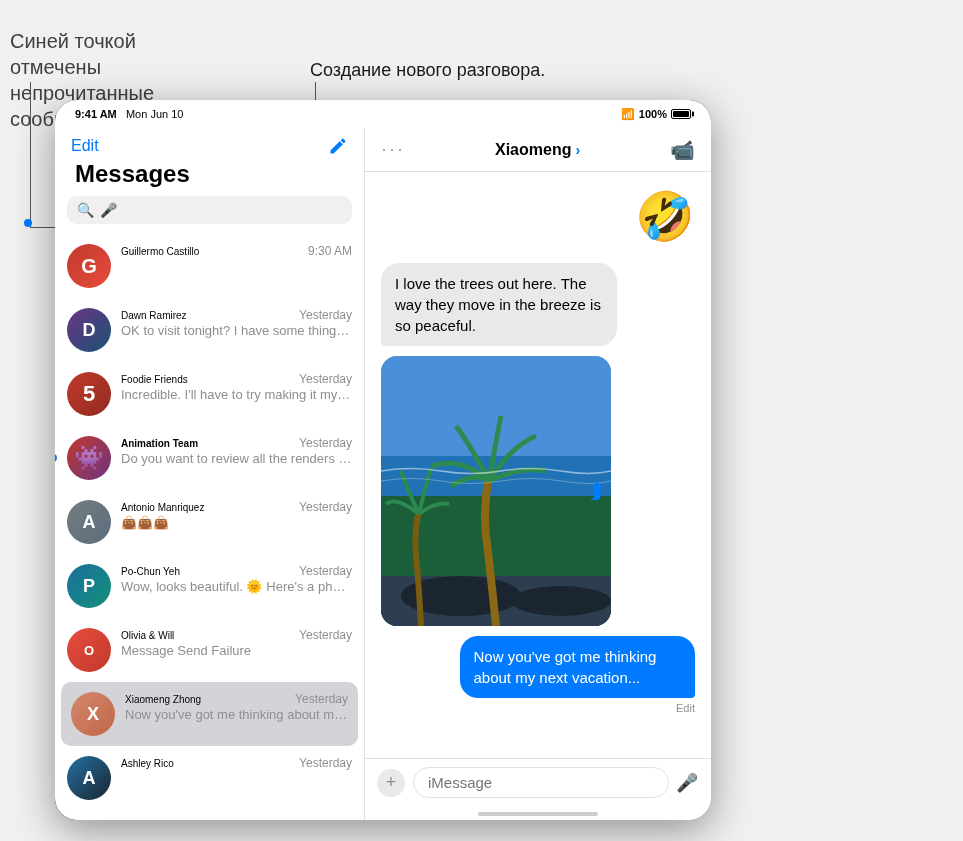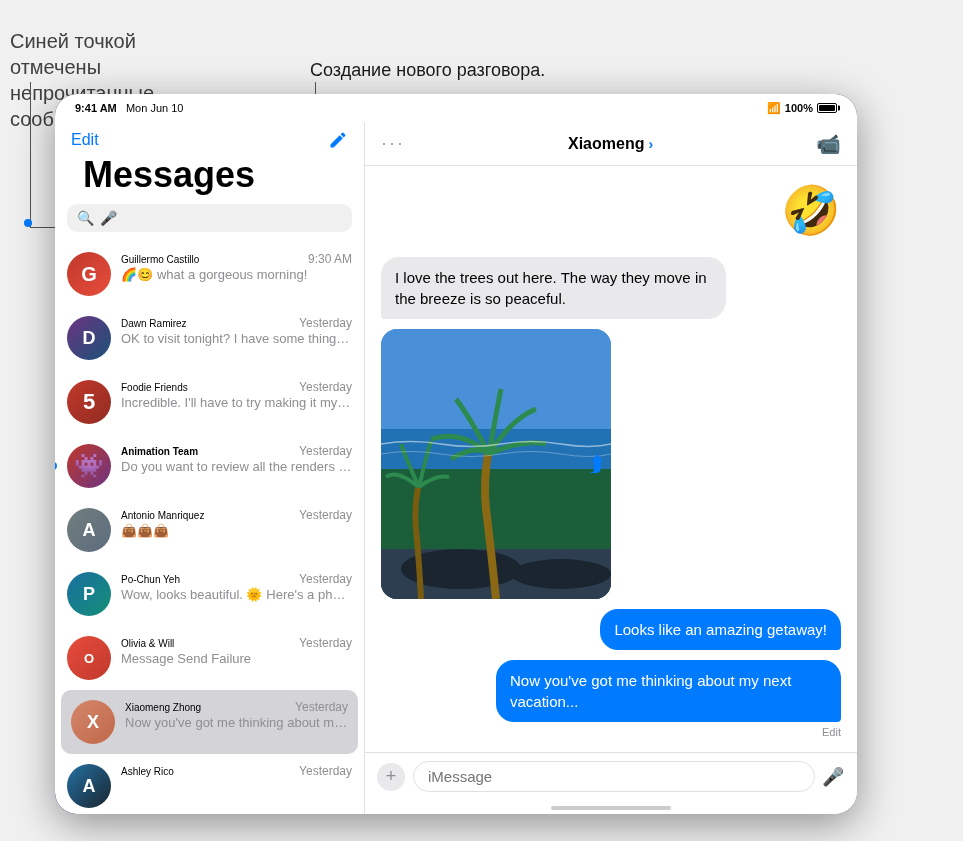--- a/index.html
+++ b/index.html
@@ -67,9 +67,9 @@
     
     .ipad {
       position: absolute;
-      top: 94px;
+      top: 100px;
       left: 55px;
-      width: 802px;
+      width: 656px;
       height: 720px;
       background: #1c1c1e;
       border-radius: 22px;

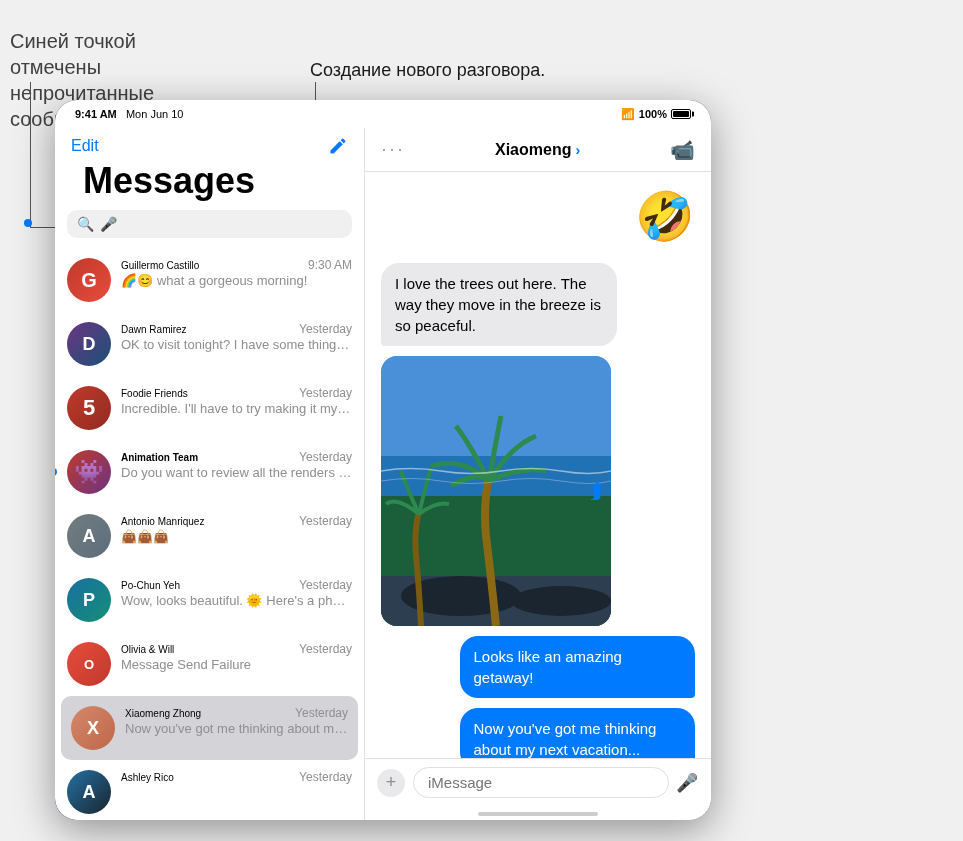--- a/index.html
+++ b/index.html
@@ -166,10 +166,10 @@
     .sidebar-new-btn svg { width: 20px; height: 20px; fill: #007aff; }
 
     .sidebar-title {
-      font-size: 36px;
+      font-size: 24px;
       font-weight: 700;
       color: #000;
-      padding: 0 28px 8px;
+      padding: 0 20px 8px;
     }
 
     .search-bar {

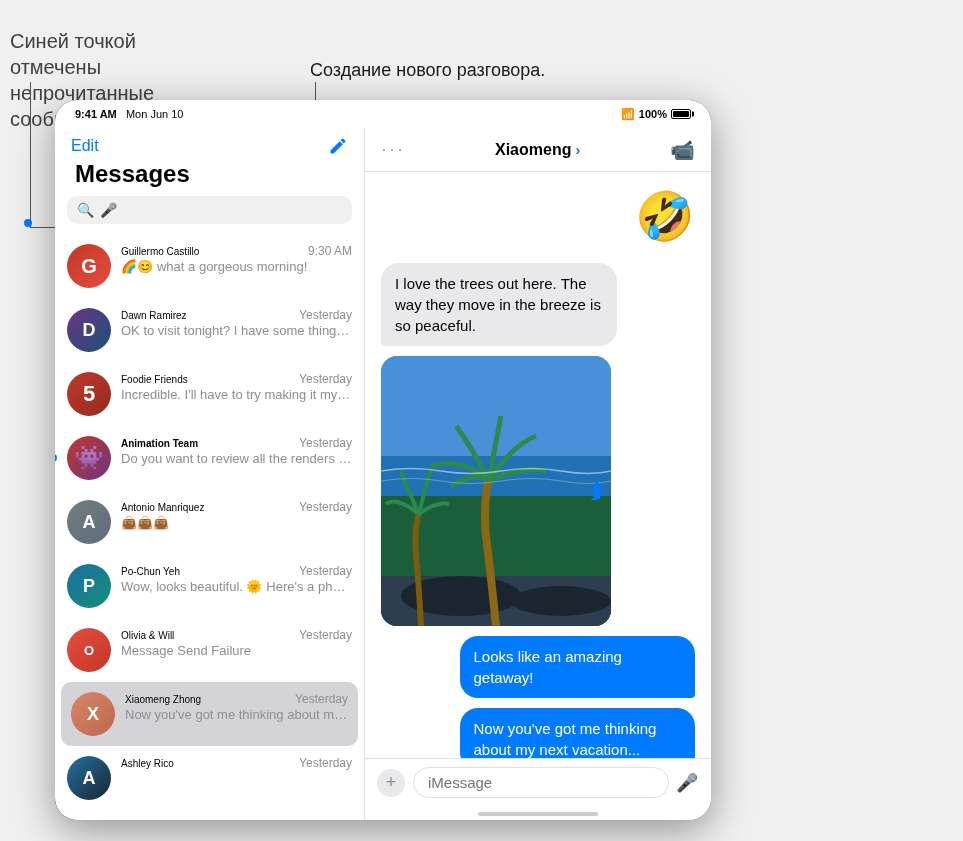--- a/index.html
+++ b/index.html
@@ -482,7 +482,6 @@
                 <span class="conv-name">Guillermo Castillo</span>
                 <span class="conv-time">9:30 AM</span>
               </div>
-              <div class="conv-preview">🌈😊 what a gorgeous morning!</div>
             </div>
           </div>
           <div class="conv-item">

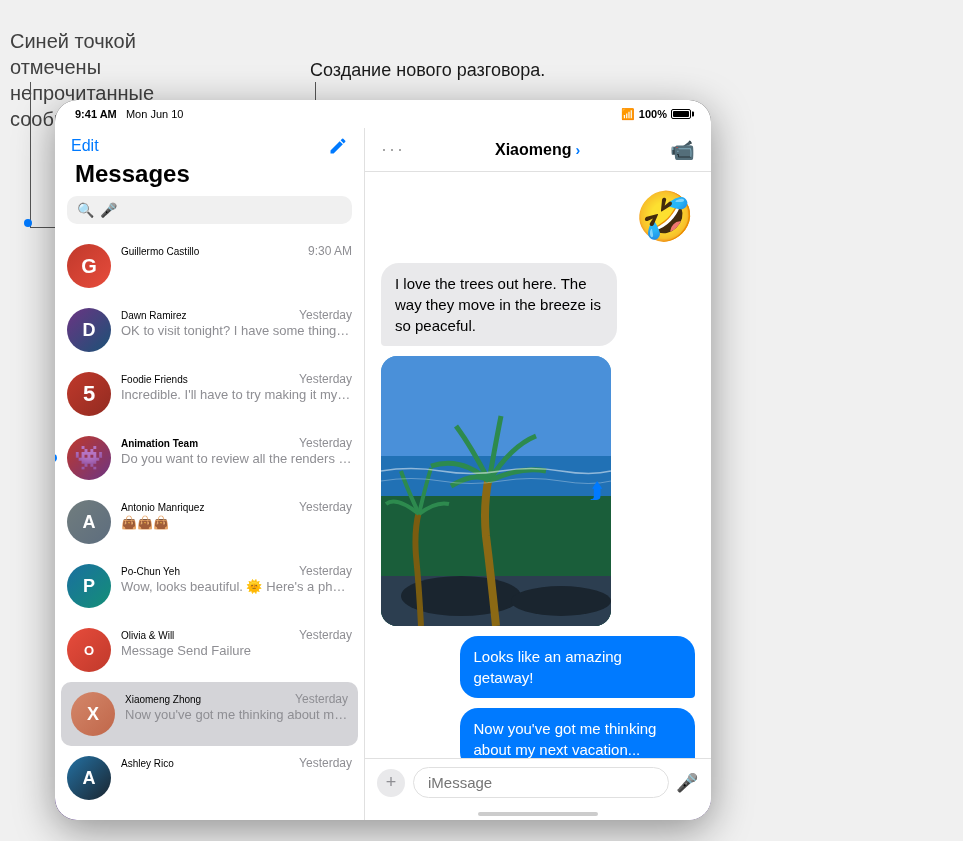--- a/index.html
+++ b/index.html
@@ -625,11 +625,6 @@
           <span class="msg-image-share">⮭</span>
         </div>
 
-        <div class="msg-sent">
-          <div class="msg-bubble-sent">
-            Looks like an amazing getaway!
-          </div>
-        </div>
 
         <div class="msg-sent">
           <div class="msg-bubble-sent">

